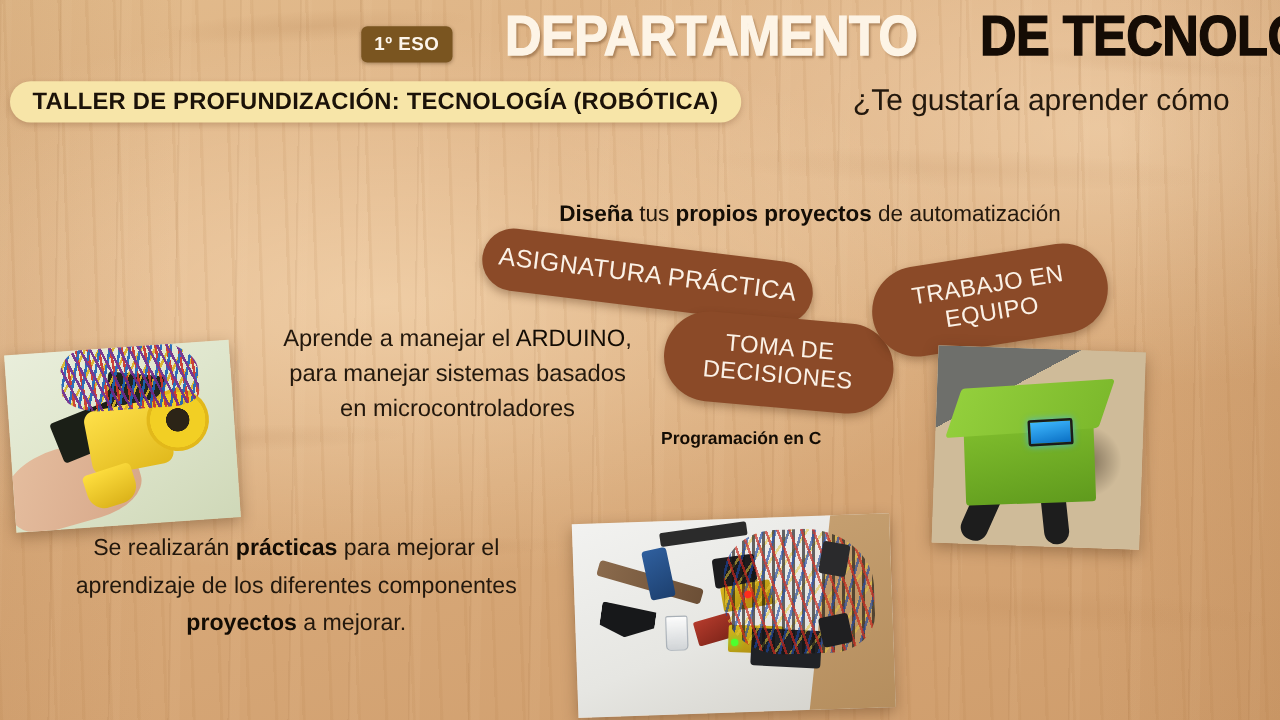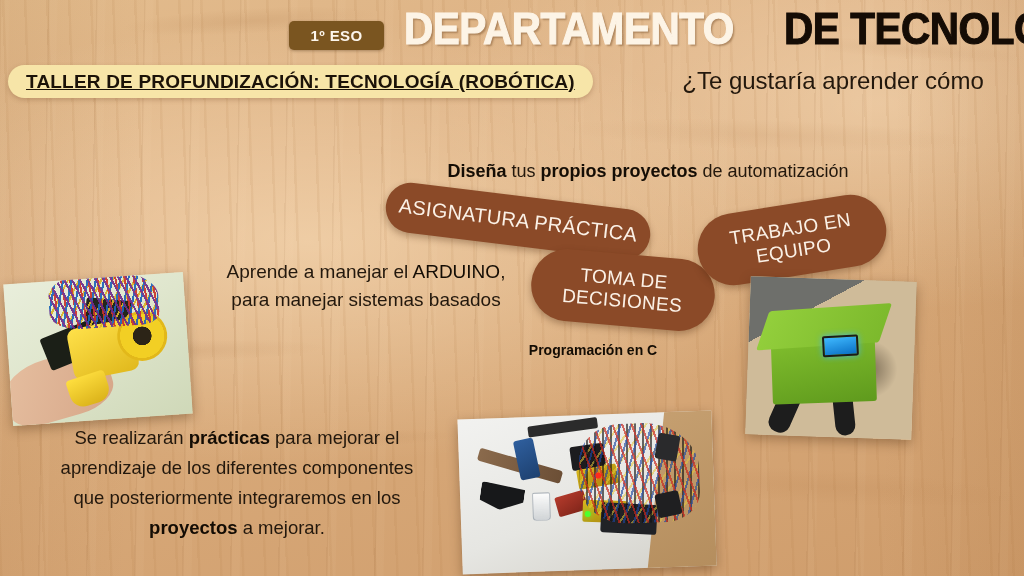--- a/index.html
+++ b/index.html
@@ -57,7 +57,7 @@
   .badge-eso {
     position: absolute;
     left: 289px; top: 21px;
-    width: 95px; height: 29px;
+    width: 73px; height: 29px;
     background: #7a5520;
     border-radius: 5px;
     display: flex; align-items: center; justify-content: center;

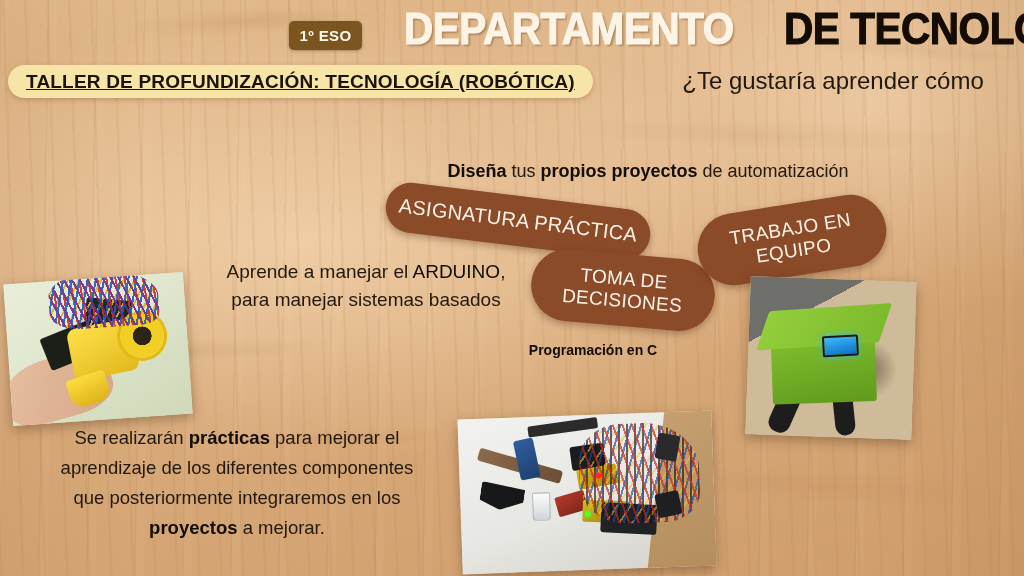--- a/index.html
+++ b/index.html
@@ -108,7 +108,6 @@
     font-size: 19px;
     letter-spacing: .2px;
     box-shadow: 0 2px 5px rgba(110,70,35,.28);
-    text-decoration: underline;
   }
 
   .question {

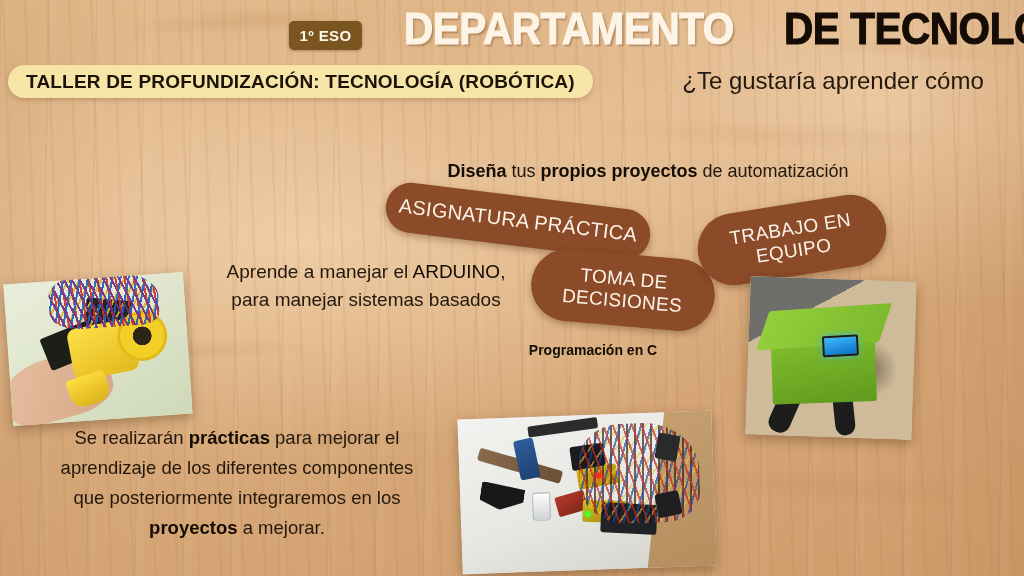--- a/index.html
+++ b/index.html
@@ -481,6 +481,7 @@
       <span>Aprende a manejar el </span><b>ARDUINO</b><span>,</span>
     </div>
     <div>para manejar sistemas basados</div>
+    <div>en microcontroladores</div>
   </div>
 
   <div class="prog-block">

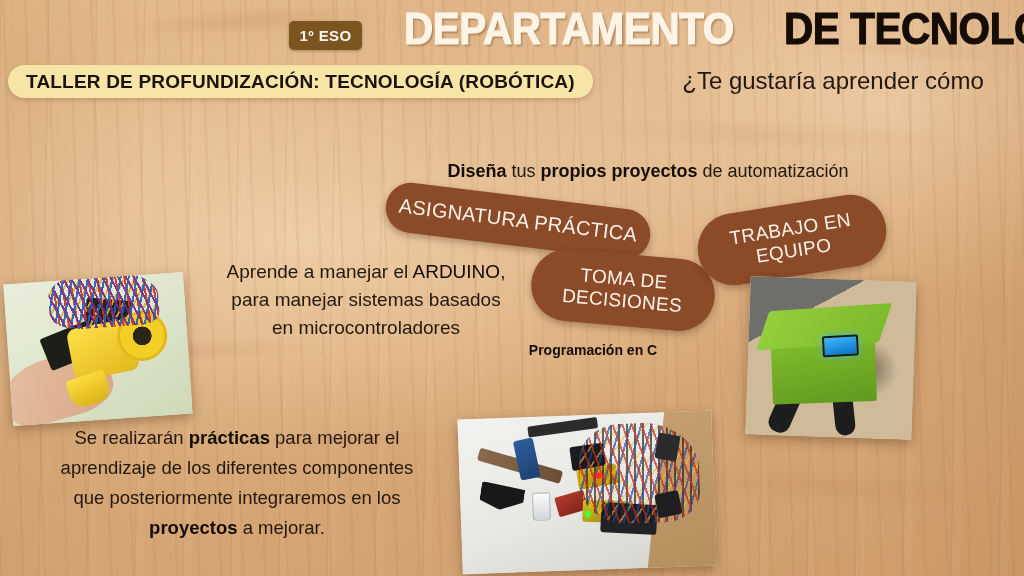--- a/index.html
+++ b/index.html
@@ -493,7 +493,6 @@
       <span>Se realizarán </span><b>prácticas</b><span> para mejorar el</span>
     </div>
     <div>aprendizaje de los diferentes componentes</div>
-    <div>que posteriormente integraremos en los</div>
     <div>
       <b>proyectos</b><span> a mejorar.</span>
     </div>

